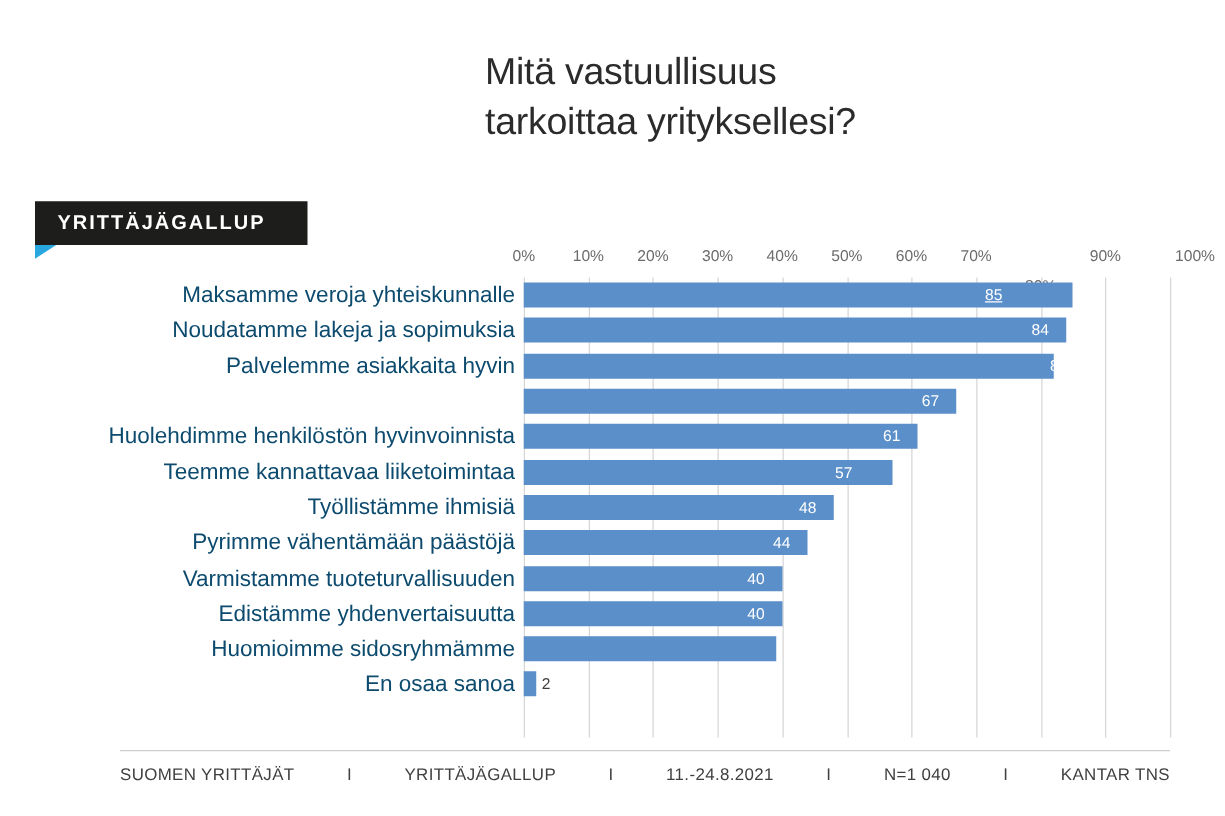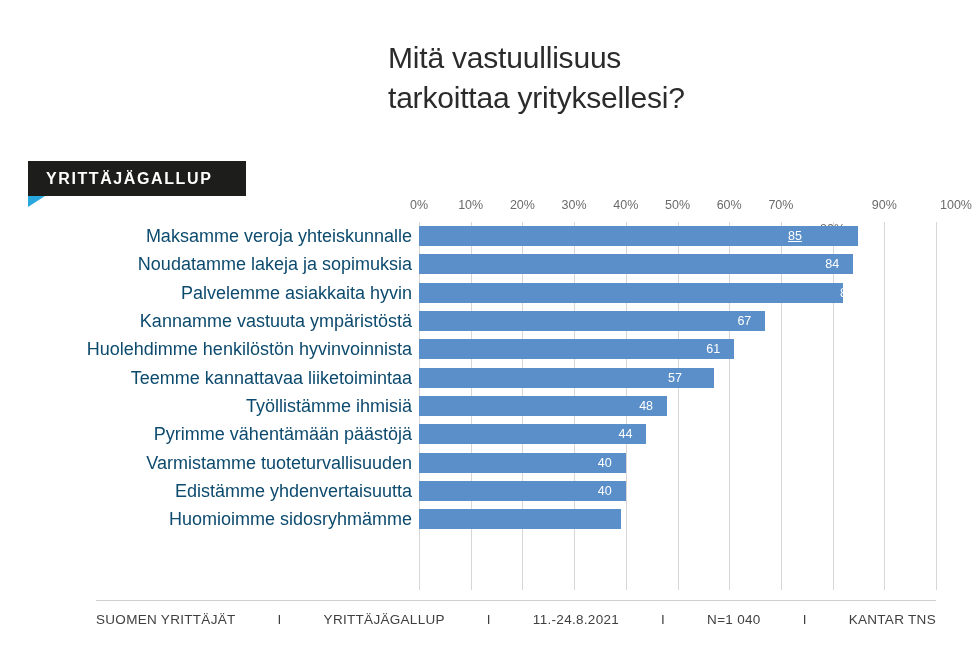--- a/index.html
+++ b/index.html
@@ -222,7 +222,6 @@
         <span class="bar-value" style="left: 840px;">82</span>
       </div>
       <div class="row">
-        <div class="row-label">Kannamme vastuuta ympäristöstä</div>
         <div class="bar" style="width: 346.39px; background: rgb(91, 143, 201);"></div>
         <span class="bar-value" style="left: 737.39px;">67</span>
       </div>

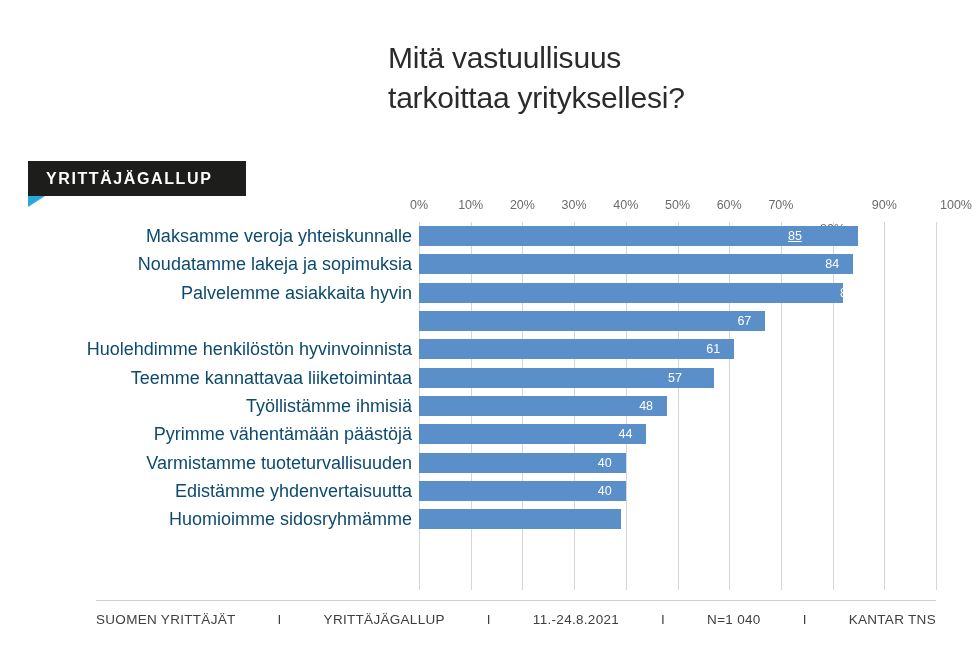--- a/index.html
+++ b/index.html
@@ -260,6 +260,11 @@
         <div class="bar" style="width: 201.63px; background: rgb(91, 143, 201);"></div>
         <span class="bar-value" style="left: 592.63px; margin-left: 35px;">39</span>
       </div>
+      <div class="row">
+        <div class="row-label">En osaa sanoa</div>
+        <div class="bar" style="width: 10.34px; background: rgb(91, 143, 201);"></div>
+        <span class="bar-value outside" style="left: 433.34px;">2</span>
+      </div>
     </div>
 </div>
 

